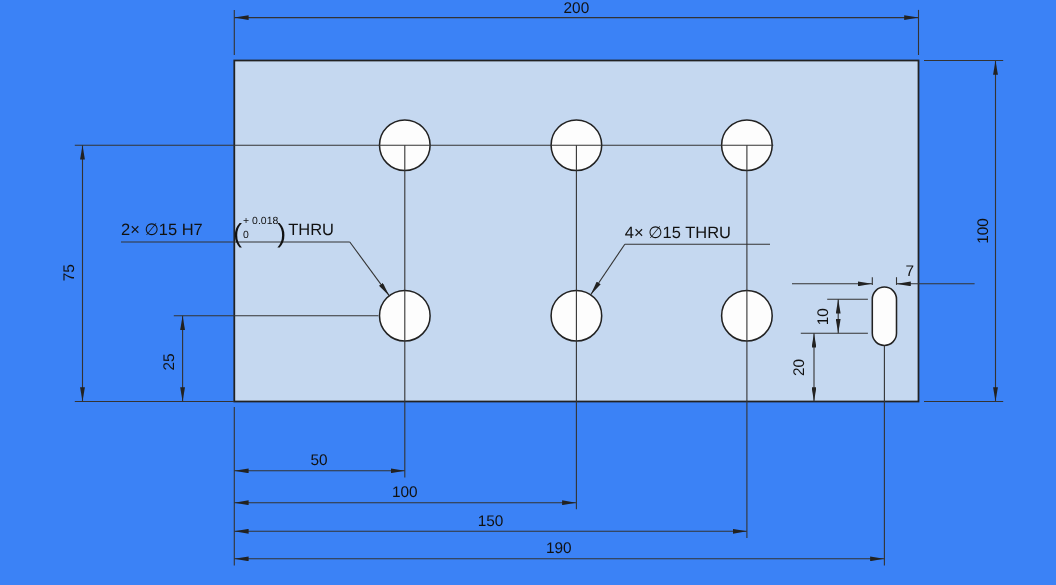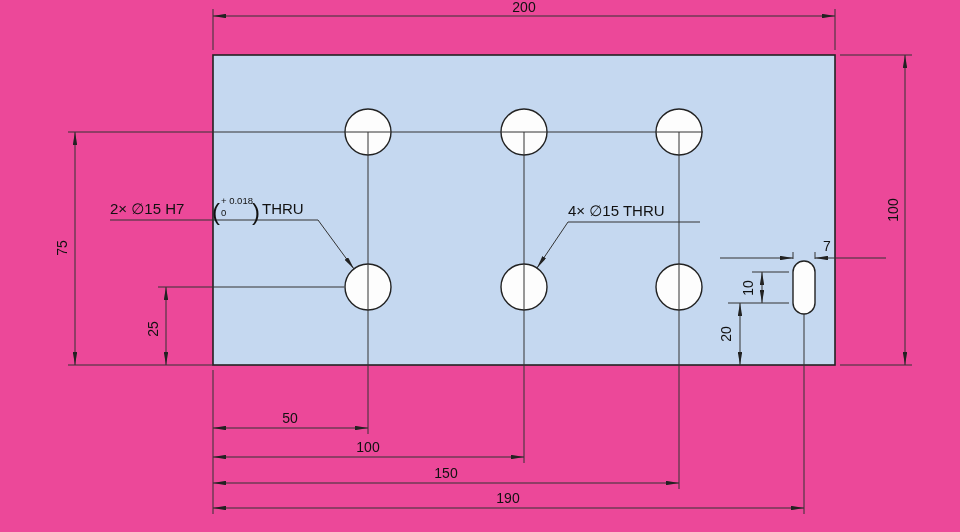--- a/index.html
+++ b/index.html
@@ -3,7 +3,7 @@
 <meta charset="utf-8">
 <style>
   html,body{margin:0;padding:0;background:#ffffff;}
-  .canvas{width:960px;height:532px;background:#ec4899;overflow:hidden;font-family:"Liberation Sans",sans-serif;}
+  .canvas{width:960px;height:532px;background:#3b82f6;overflow:hidden;font-family:"Liberation Sans",sans-serif;}
   svg{display:block;}
   .thin{stroke:#333333;stroke-width:1;fill:none;}
   .outline{stroke:#222222;stroke-width:1.6;}

